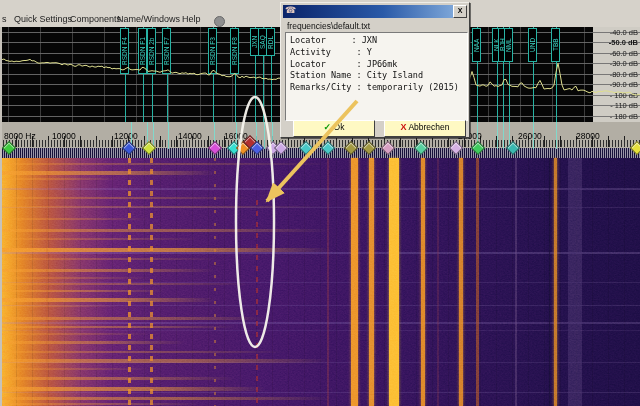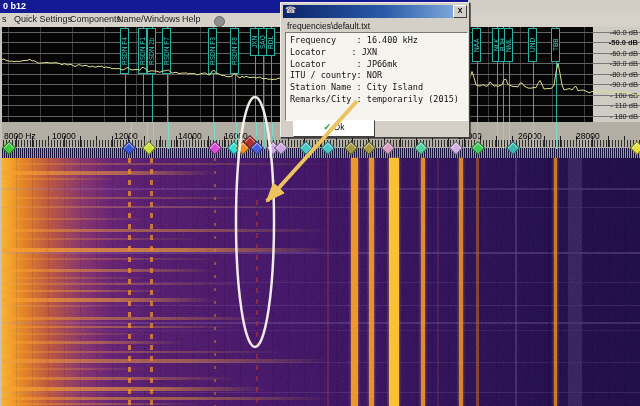--- a/index.html
+++ b/index.html
@@ -77,10 +77,6 @@
 
 <div id="app">
 
-  <div id="titlebar">
-    <span class="t">0 b12</span>
-    <div class="corner"></div>
-  </div>
 
   <div id="menubar">
       <div class="menu-item" style="left: 2px;">s</div>

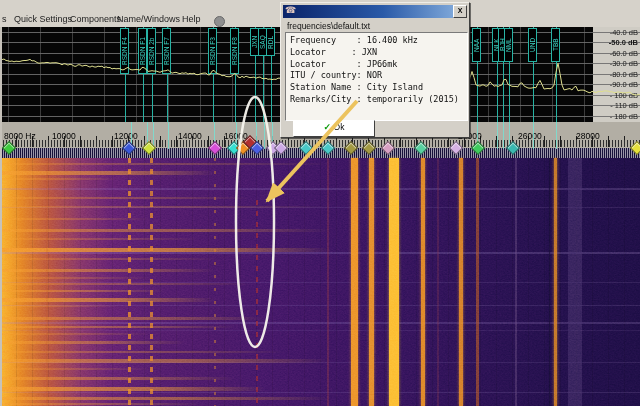--- a/index.html
+++ b/index.html
@@ -267,7 +267,7 @@
     </div>
     <div id="dlg-close">X</div>
     <div id="dlg-path">frequencies\default.txt</div>
-    <div id="dlg-info"><div>Frequency    : 16.400 kHz</div><div>Locator     : JXN</div><div>Locator      : JP66mk</div><div>ITU / country: NOR</div><div>Station Name : City Island</div><div>Remarks/City : temporarily (2015)</div></div>
+    <div id="dlg-info"><div>Locator     : JXN</div><div>Locator      : JP66mk</div><div>ITU / country: NOR</div><div>Station Name : City Island</div><div>Remarks/City : temporarily (2015)</div></div>
     <div class="dlg-btn" style="left:12px;width:80px;">
       <span class="ck">✓</span>
       <span>Ok</span>

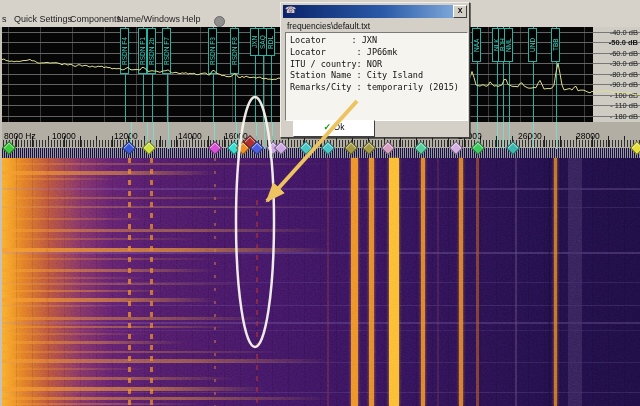--- a/index.html
+++ b/index.html
@@ -267,7 +267,7 @@
     </div>
     <div id="dlg-close">X</div>
     <div id="dlg-path">frequencies\default.txt</div>
-    <div id="dlg-info"><div>Locator     : JXN</div><div>Locator      : JP66mk</div><div>ITU / country: NOR</div><div>Station Name : City Island</div><div>Remarks/City : temporarily (2015)</div></div>
+    <div id="dlg-info"><div>Locator     : JXN</div><div>Activity     : Y</div><div>Locator      : JP66mk</div><div>ITU / country: NOR</div><div>Station Name : City Island</div><div>Remarks/City : temporarily (2015)</div></div>
     <div class="dlg-btn" style="left:12px;width:80px;">
       <span class="ck">✓</span>
       <span>Ok</span>

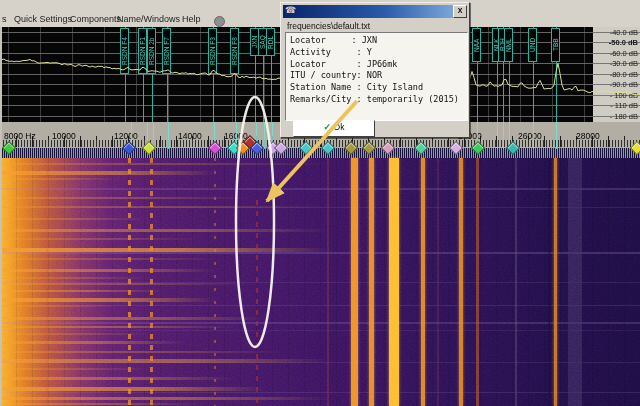--- a/index.html
+++ b/index.html
@@ -267,7 +267,7 @@
     </div>
     <div id="dlg-close">X</div>
     <div id="dlg-path">frequencies\default.txt</div>
-    <div id="dlg-info"><div>Locator     : JXN</div><div>Activity     : Y</div><div>Locator      : JP66mk</div><div>ITU / country: NOR</div><div>Station Name : City Island</div><div>Remarks/City : temporarily (2015)</div></div>
+    <div id="dlg-info"><div>Locator     : JXN</div><div>Activity     : Y</div><div>Locator      : JP66mk</div><div>Station Name : City Island</div><div>Remarks/City : temporarily (2015)</div></div>
     <div class="dlg-btn" style="left:12px;width:80px;">
       <span class="ck">✓</span>
       <span>Ok</span>

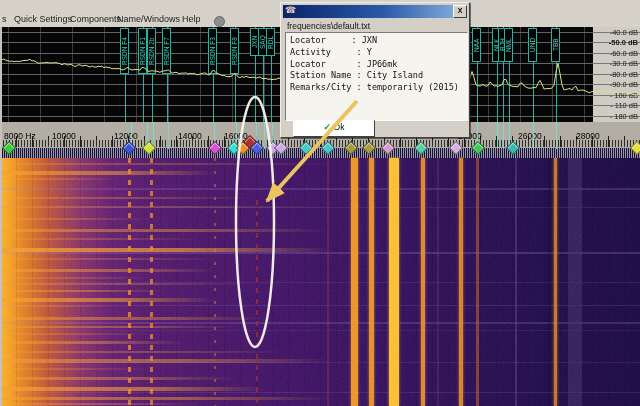--- a/index.html
+++ b/index.html
@@ -64,7 +64,7 @@
             border-right:1px solid #fff;border-bottom:1px solid #fff;
             font-family:"DejaVu Sans Mono",monospace;font-size:8.5px;line-height:11.8px;
             color:#111;padding:2px 0 0 4px;white-space:pre;overflow:hidden;}
-  .dlg-btn{position:absolute;top:117px;height:15px;background:#ffffff;
+  .dlg-btn{position:absolute;top:117px;height:15px;background:#fef9c3;
            border-top:1px solid #fff;border-left:1px solid #fff;
            border-right:1px solid #404040;border-bottom:1px solid #404040;
            font-size:8.5px;color:#000;text-align:center;line-height:13px;}

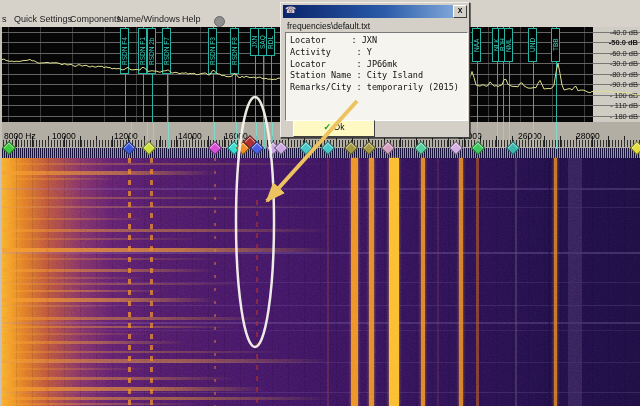--- a/index.html
+++ b/index.html
@@ -272,6 +272,10 @@
       <span class="ck">✓</span>
       <span>Ok</span>
     </div>
+    <div class="dlg-btn" style="left:103px;width:80px;">
+      <span class="xx">X</span>
+      <span>Abbrechen</span>
+    </div>
   </div>
 
   <svg id="overlay" width="640" height="406">

